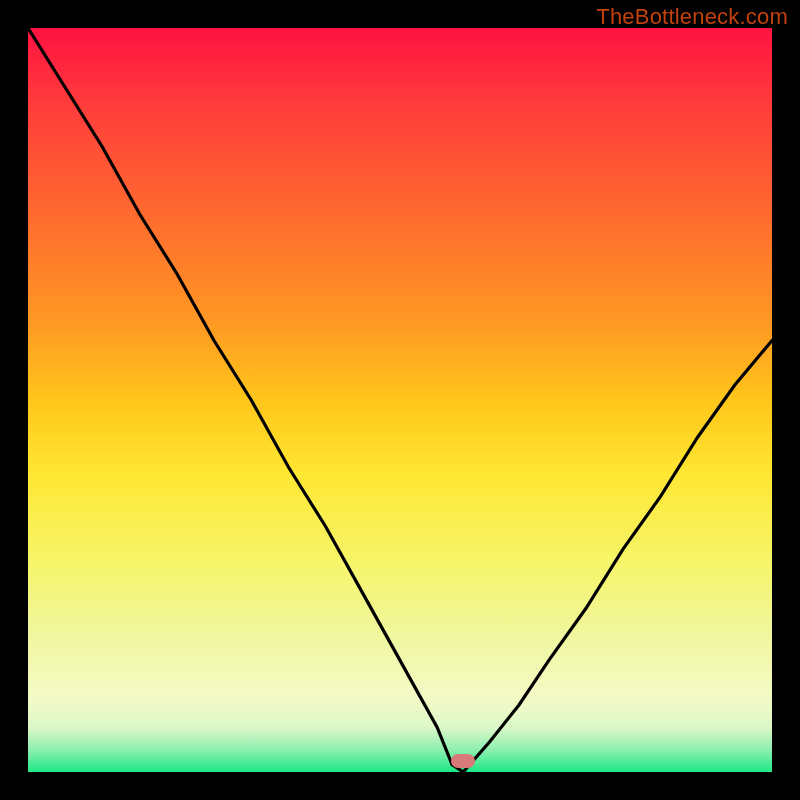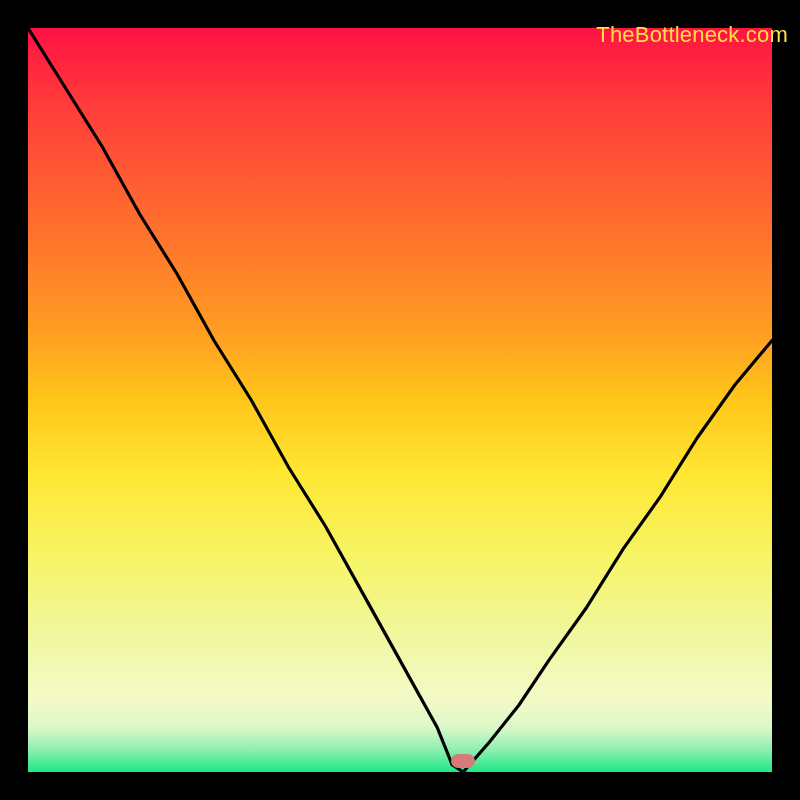--- a/index.html
+++ b/index.html
@@ -15,9 +15,9 @@
   }
   .watermark {
     position: absolute;
-    top: 22px;
+    top: 4px;
     right: 12px;
-    color: #fde047;
+    color: #c2410c;
     font-family: Arial, Helvetica, sans-serif;
     font-size: 22px;
     font-weight: 500;

